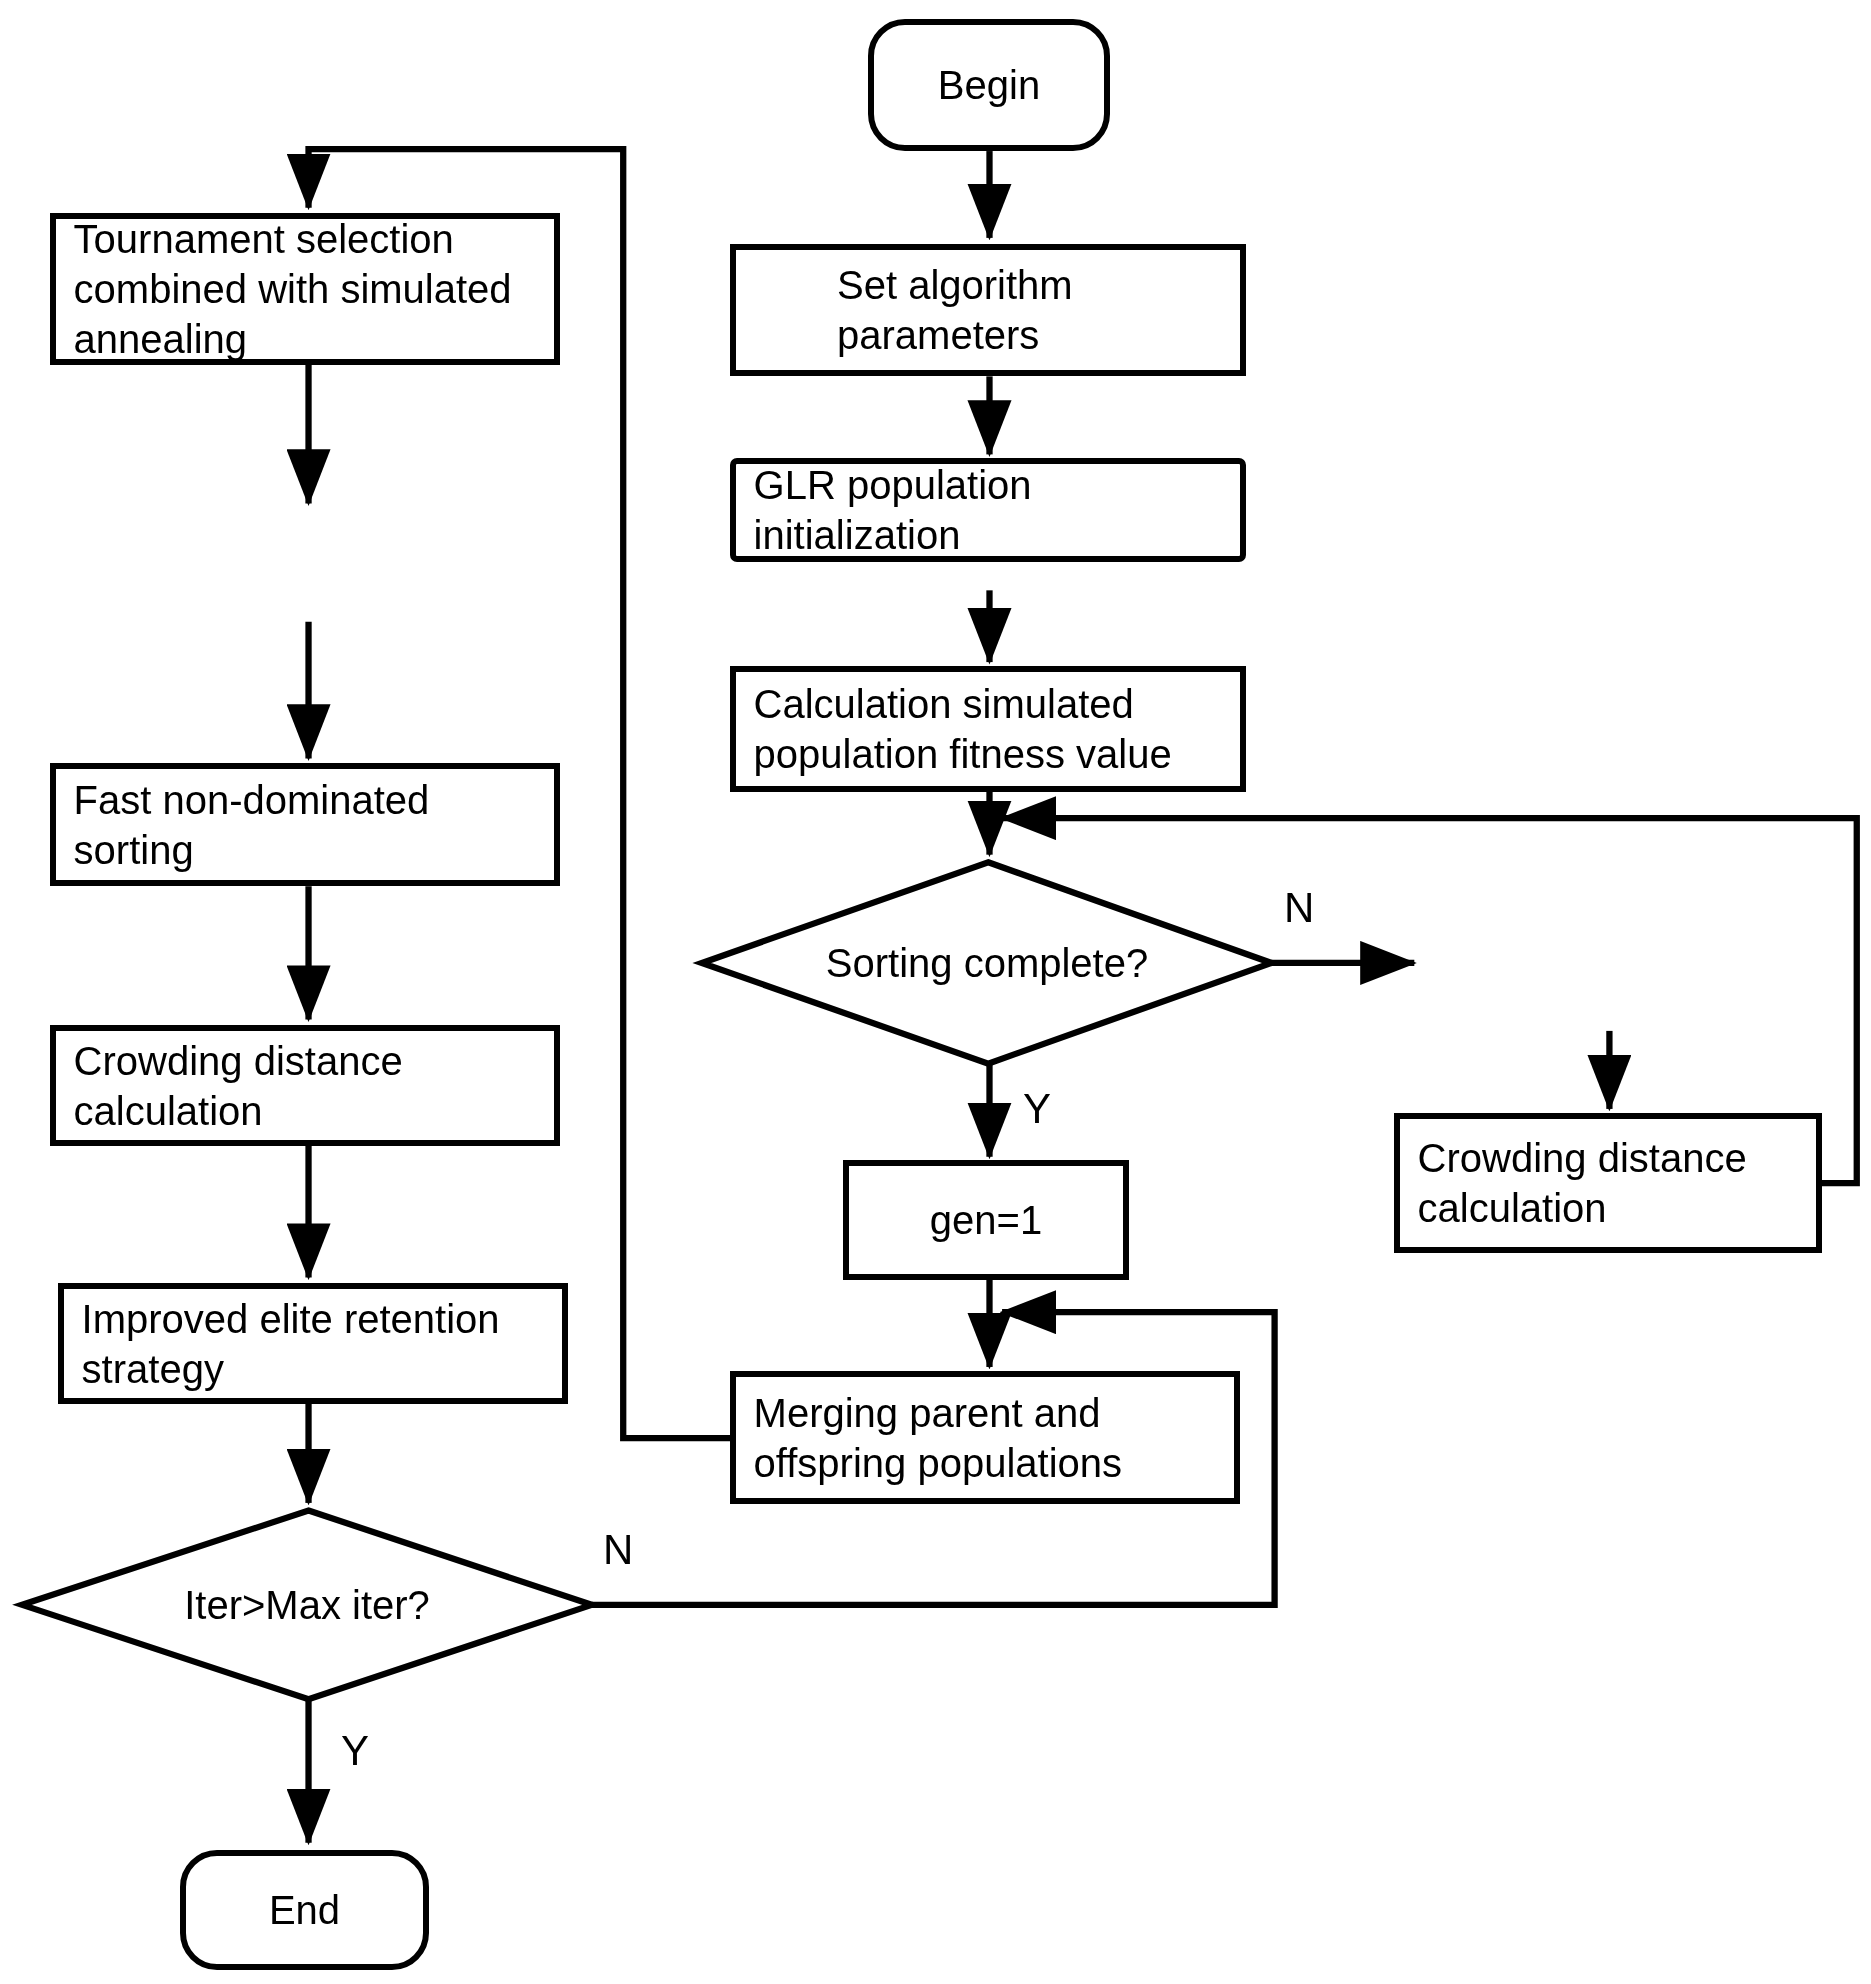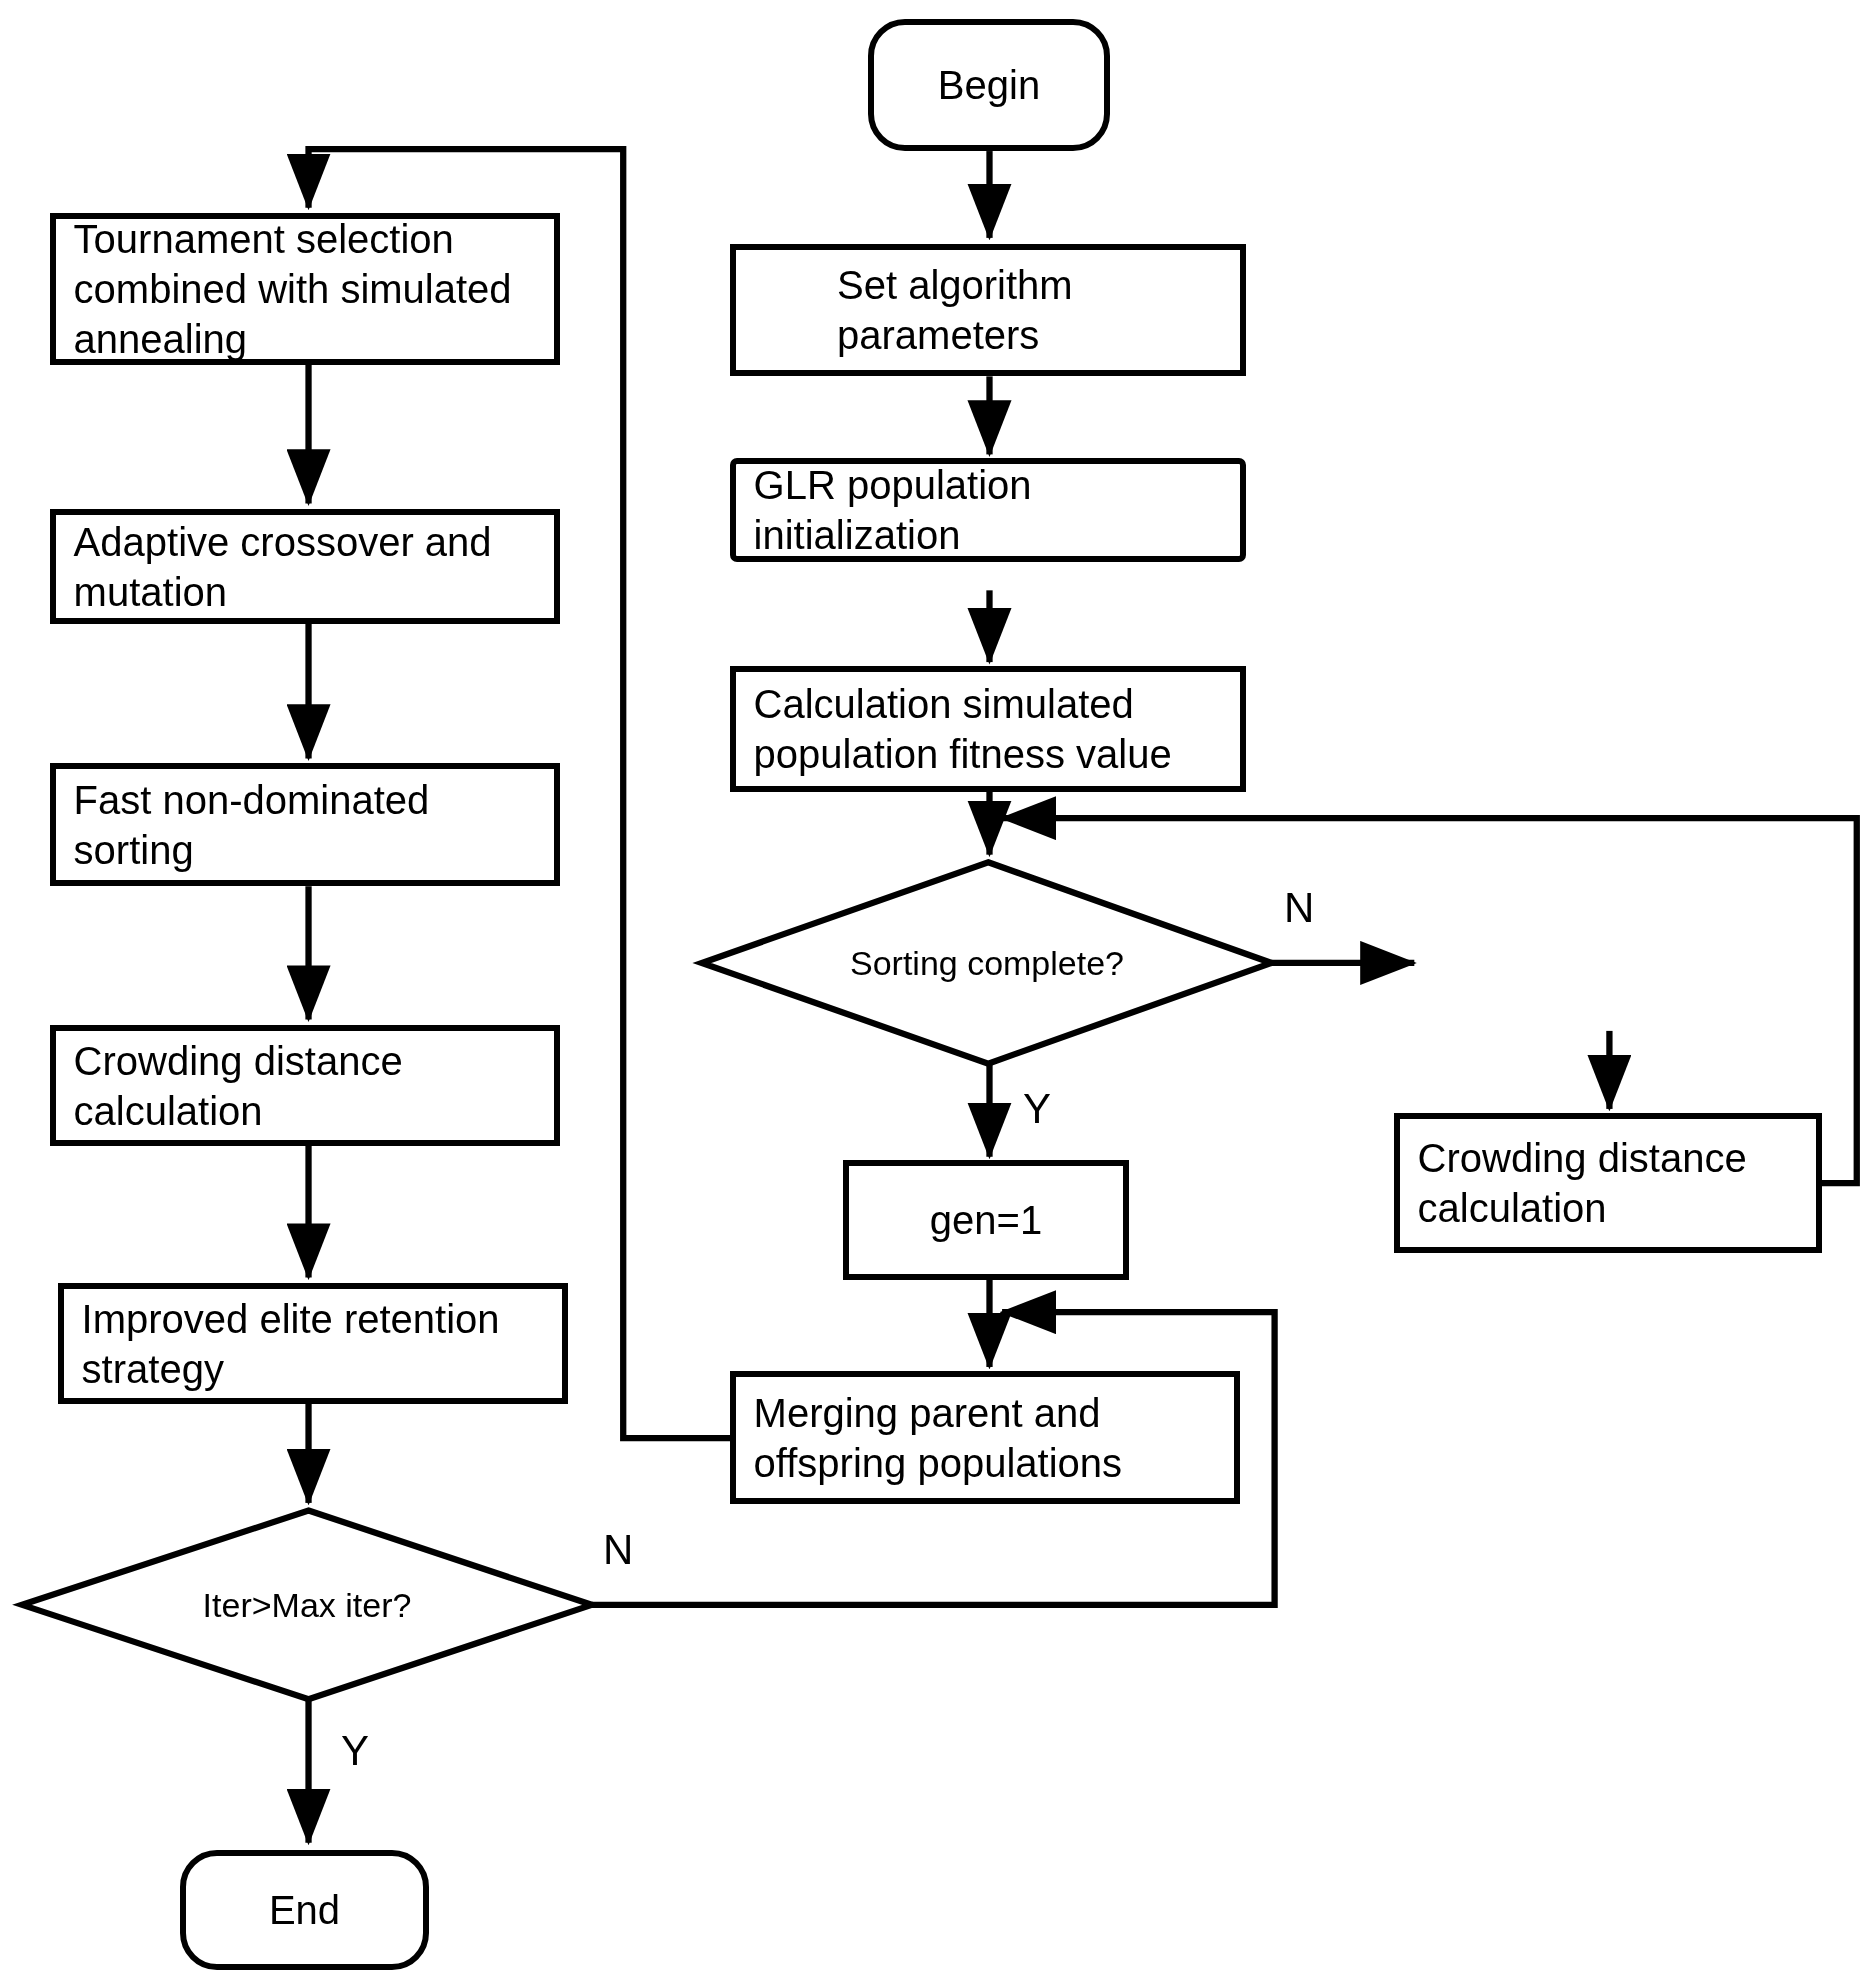--- a/index.html
+++ b/index.html
@@ -129,9 +129,6 @@
     <span class="lbl">Tournament selection combined with simulated annealing</span>
   </div>
 
-  <div class="node" style="left:50px; top:509px; width:510px; height:115px;">
-    <span class="lbl">Adaptive crossover and mutation</span>
-  </div>
 
   <div class="node" style="left:50px; top:763px; width:510px; height:123px;">
     <span class="lbl">Fast non-dominated sorting</span>

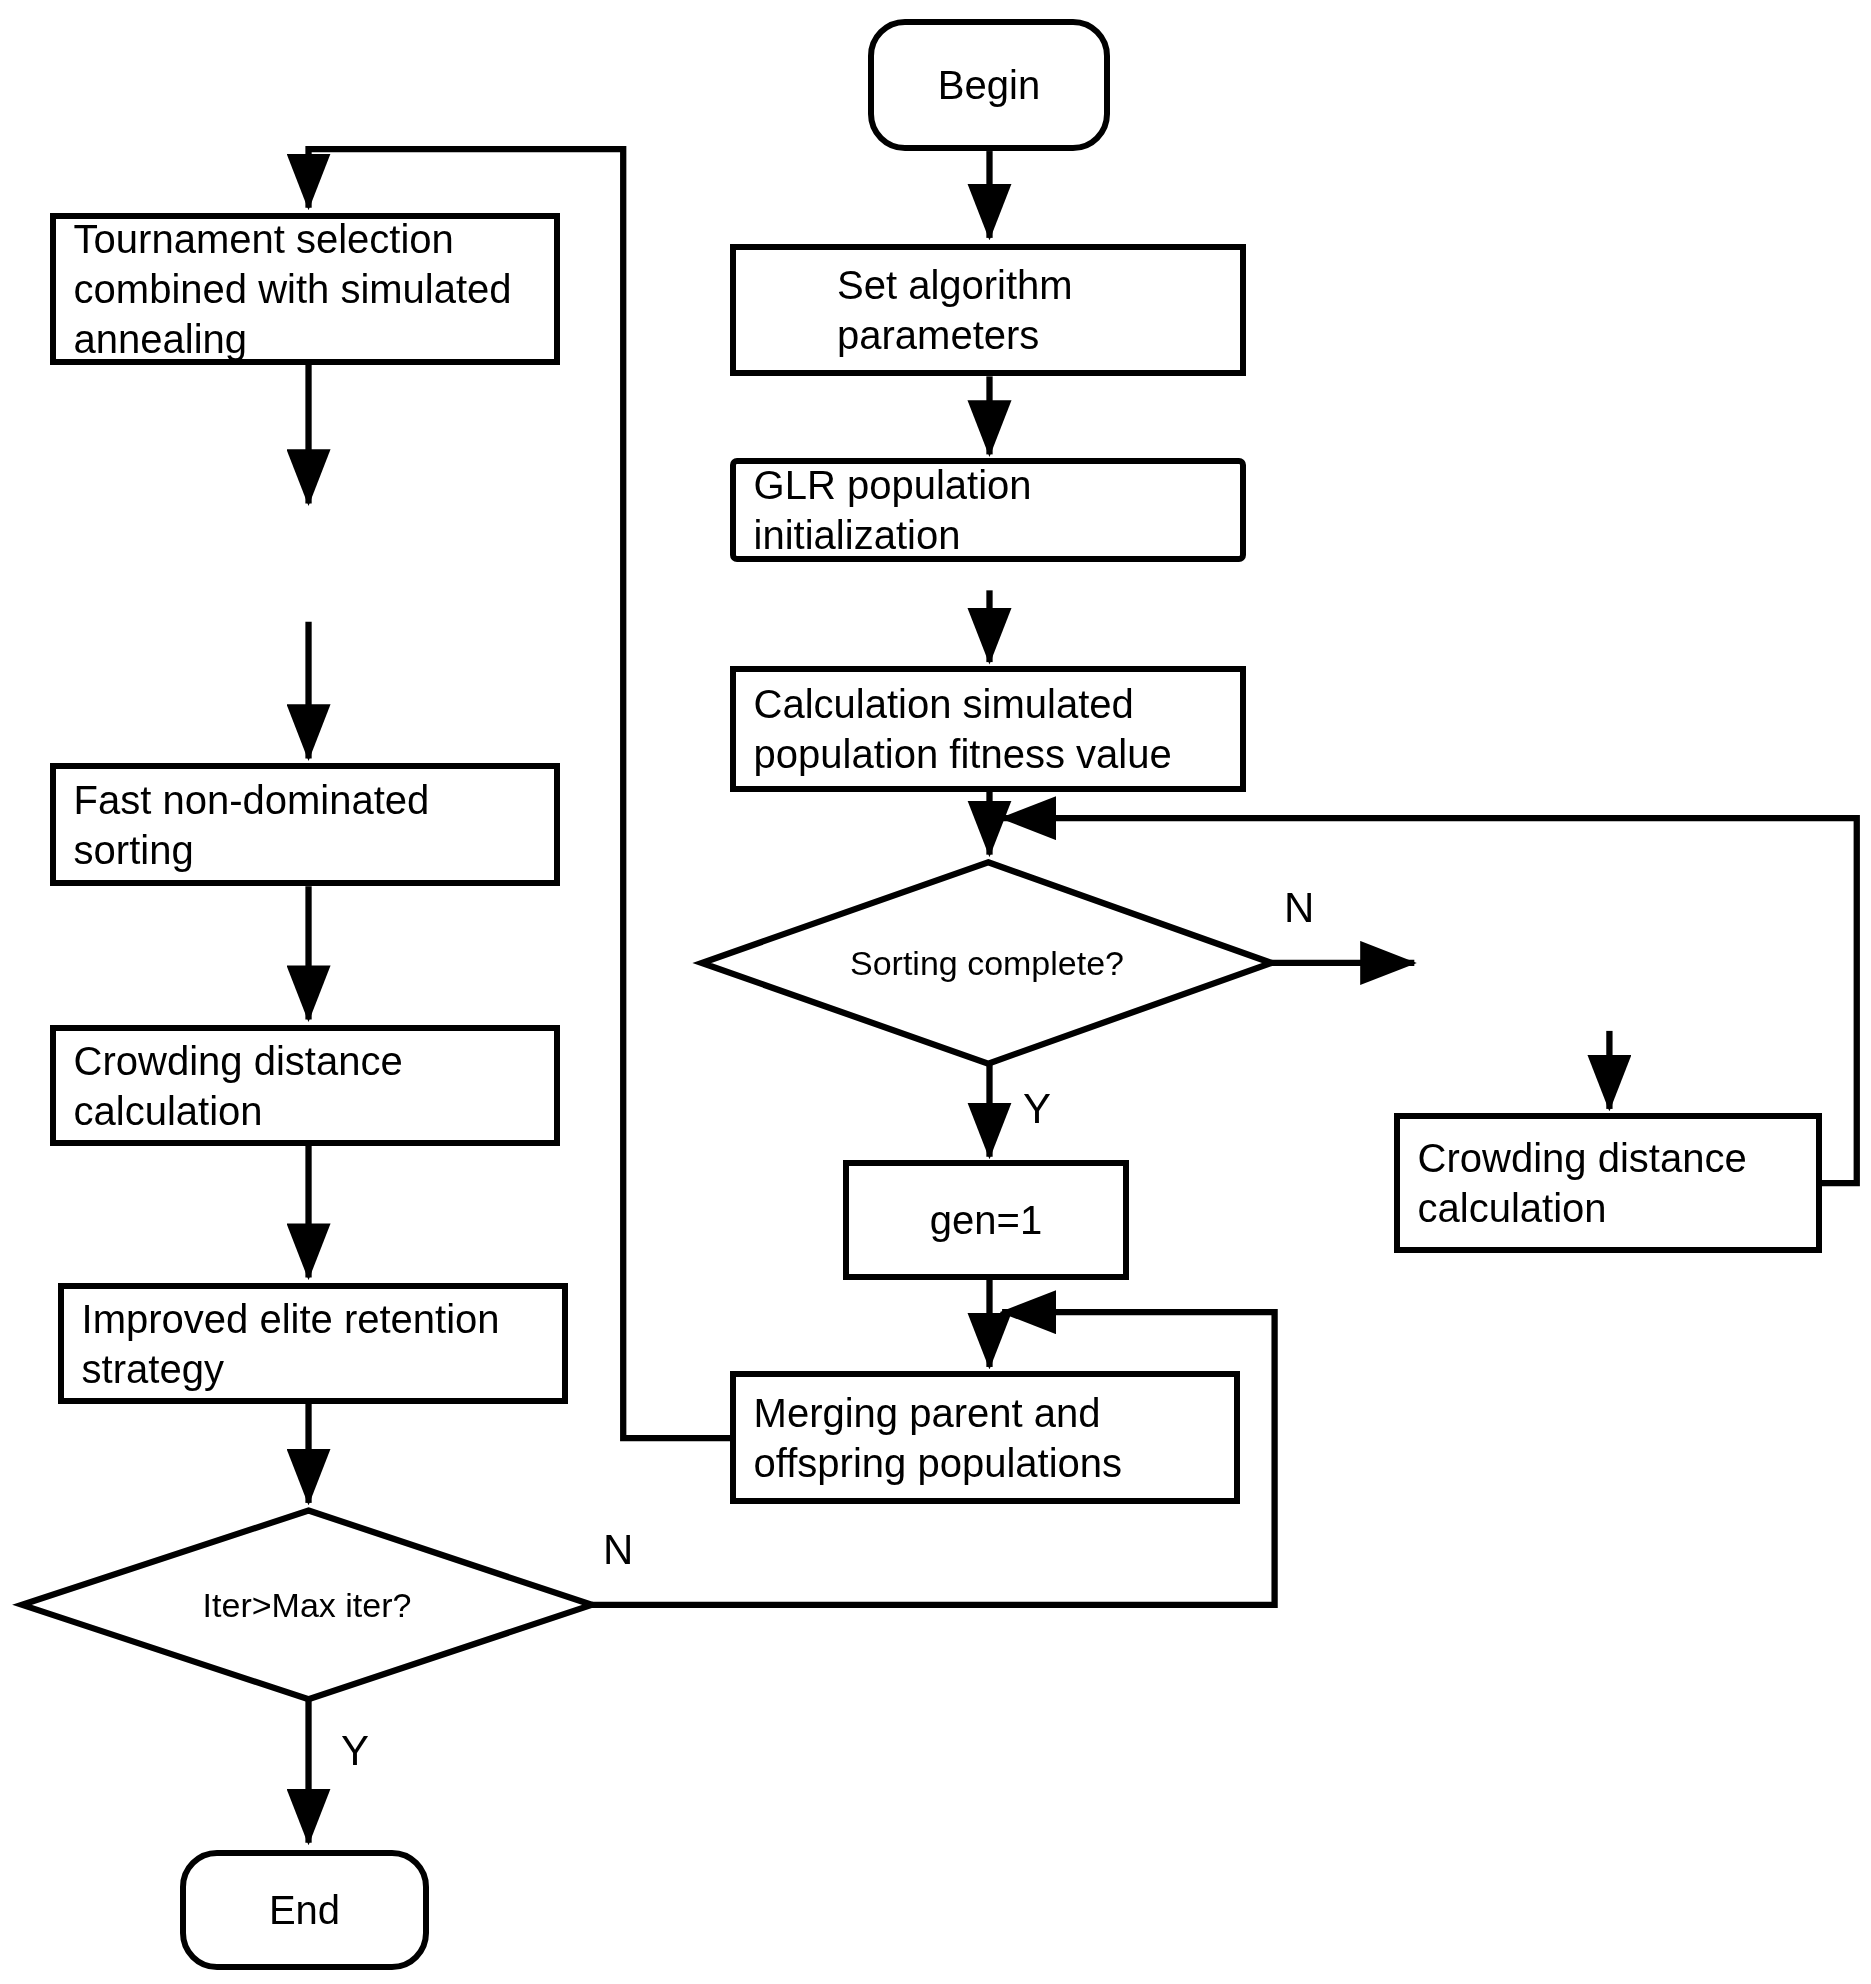--- a/index.html
+++ b/index.html
@@ -40,7 +40,7 @@
     align-items: center;
     justify-content: center;
     text-align: center;
-    font-size: 34px;
+    font-size: 40px;
     line-height: 50px;
     background: transparent;
     border: none;

